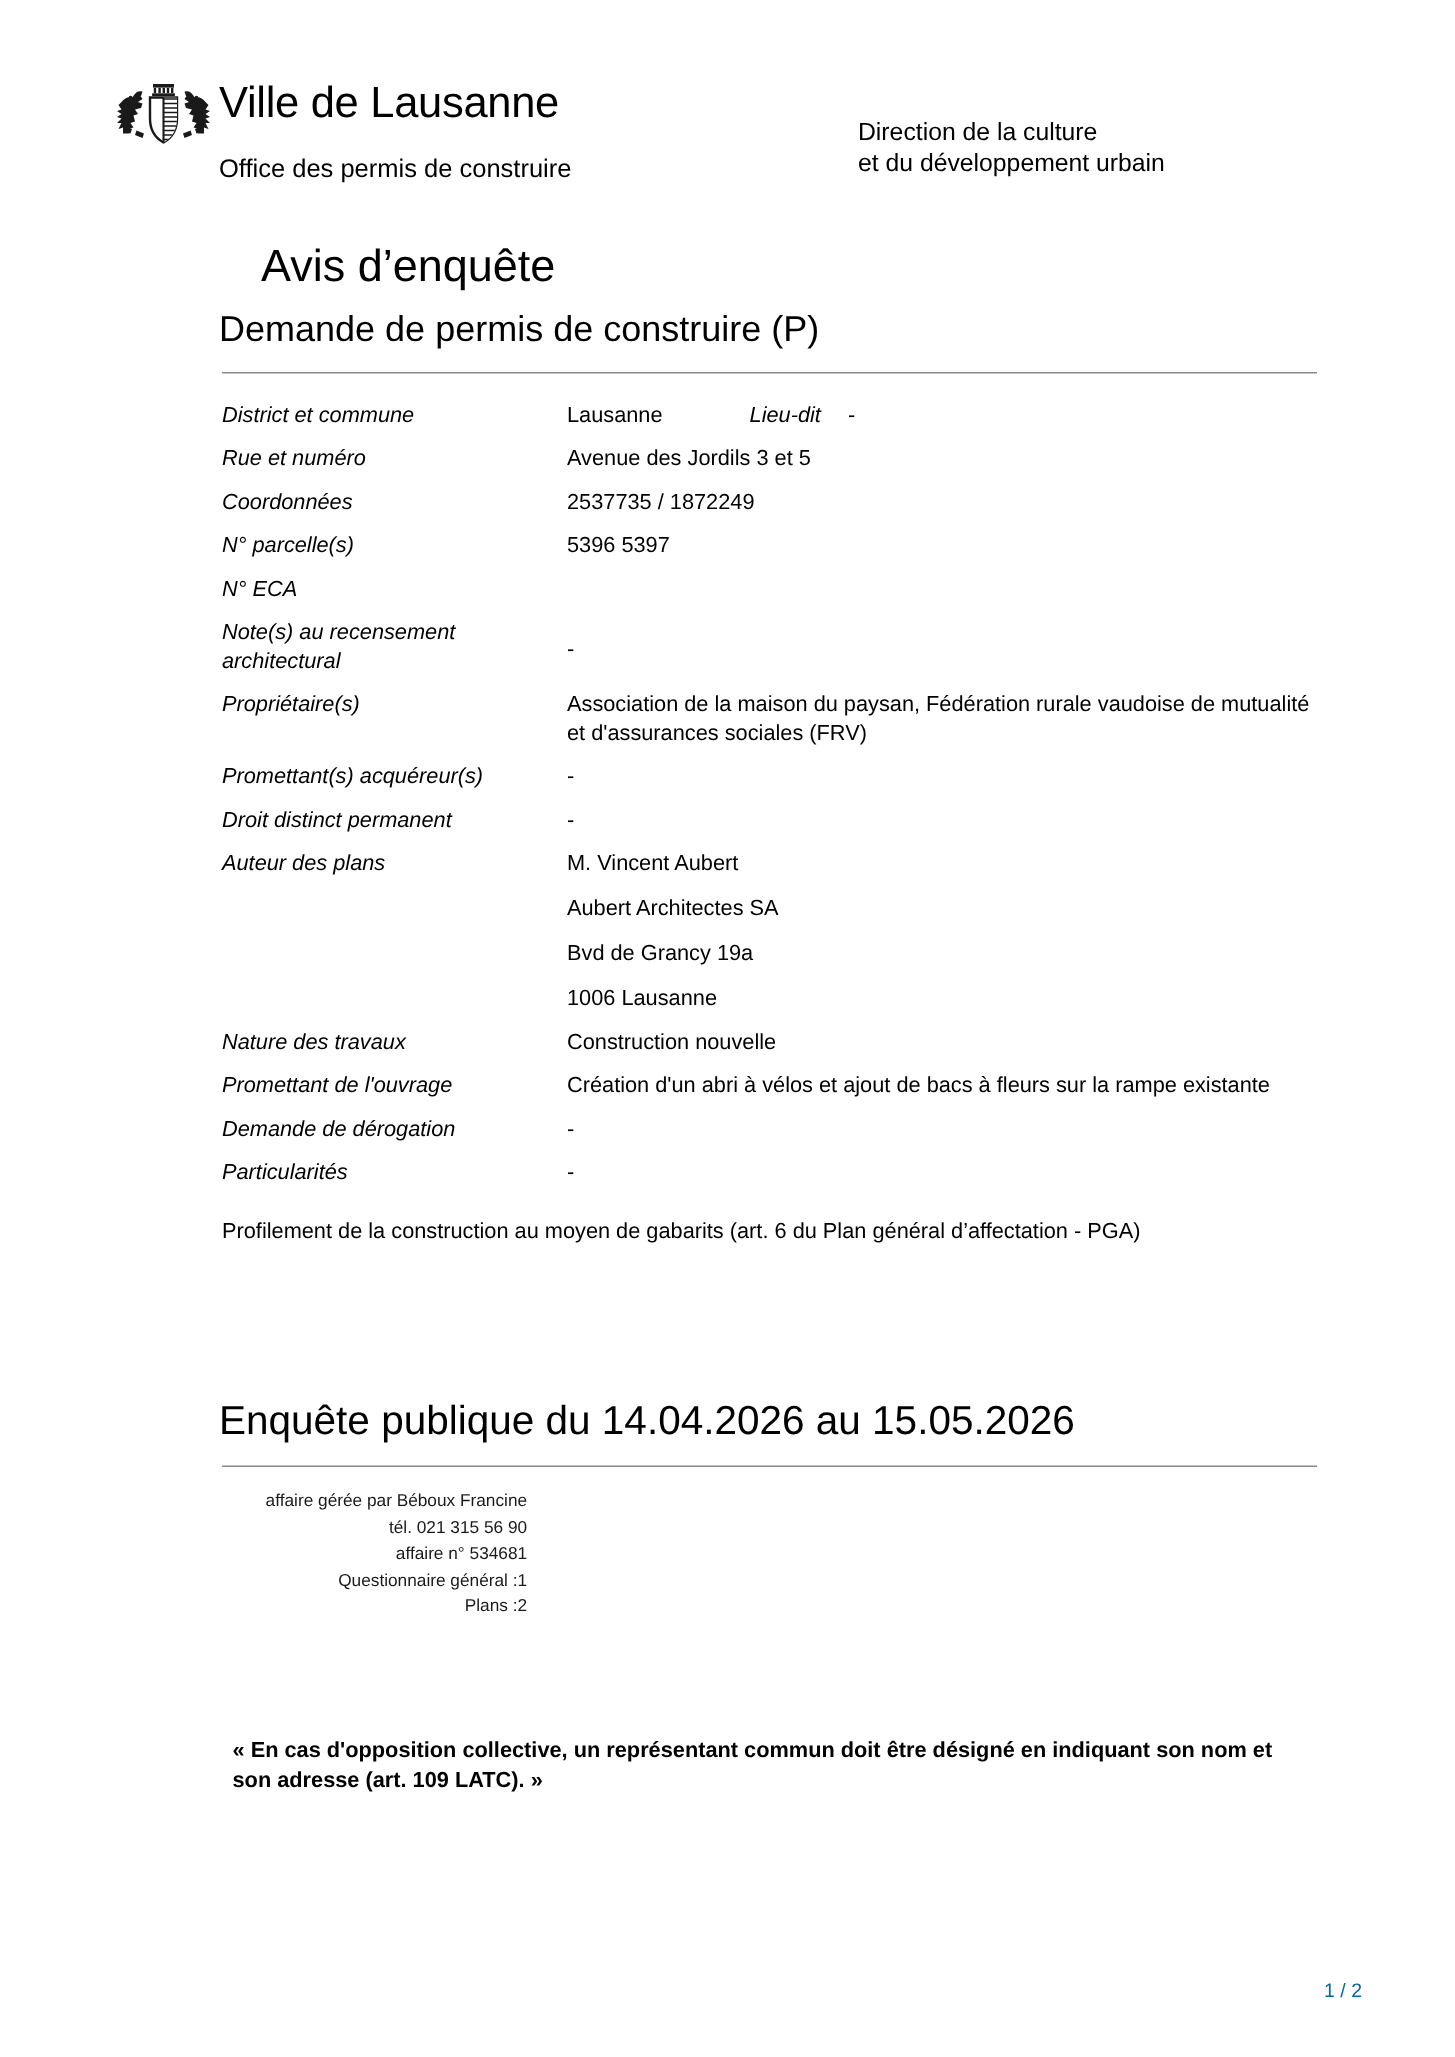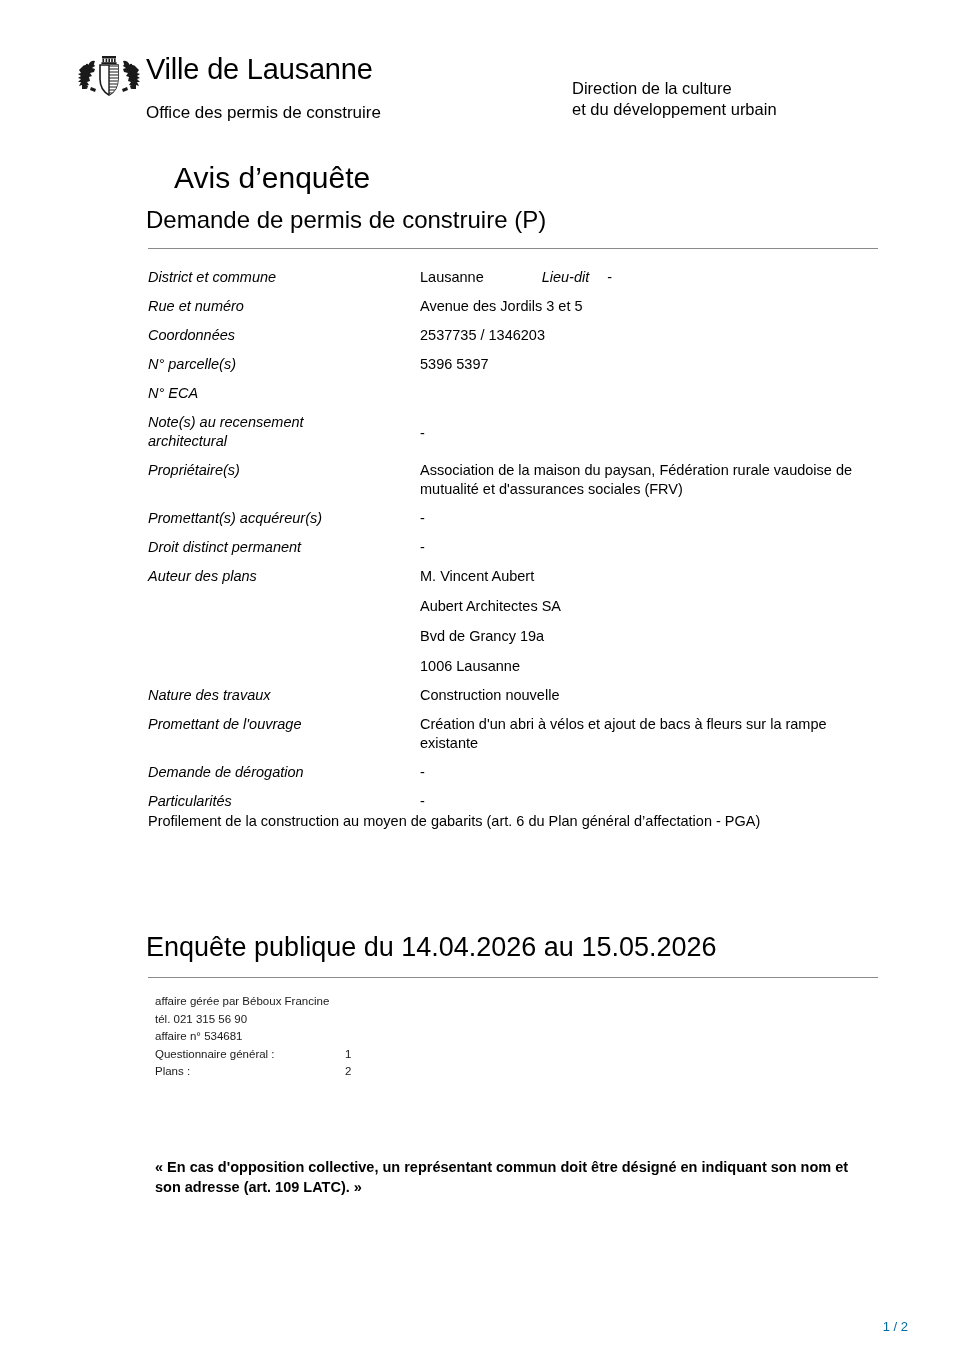--- a/index.html
+++ b/index.html
@@ -112,7 +112,6 @@
     display: flex;
     align-items: flex-start;
     margin-bottom: 10px;
-    gap: 42px;
   }
   .lbl {
     flex: 0 0 230px;

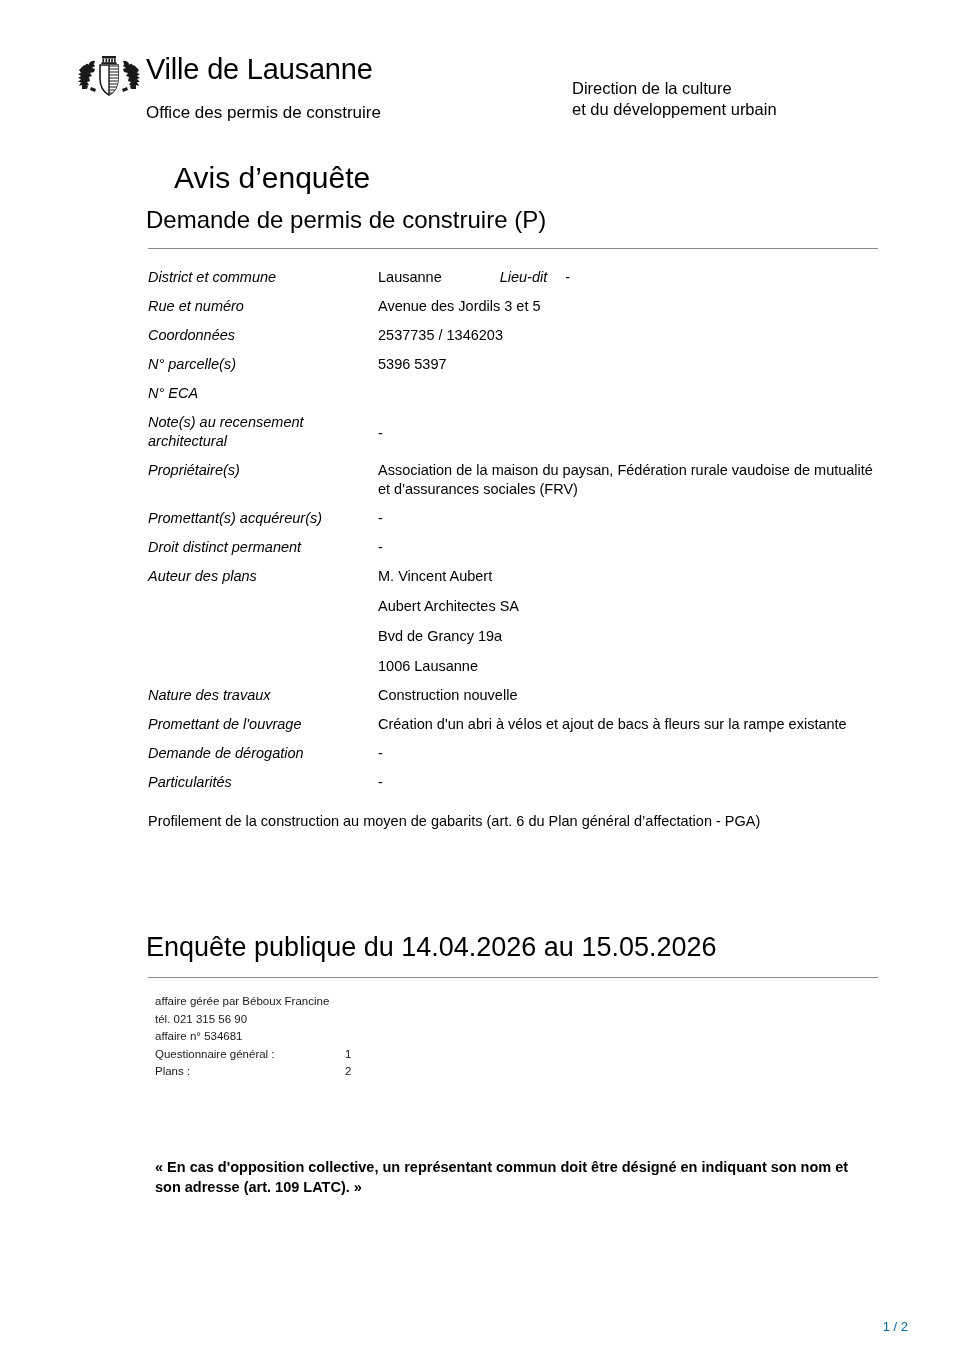--- a/index.html
+++ b/index.html
@@ -283,7 +283,7 @@
 
     <div class="row">
       <div class="lbl">Coordonnées</div>
-      <div class="val">2537735 / 1346203</div>
+      <div class="val">2537735 / 1872249</div>
     </div>
 
     <div class="row">

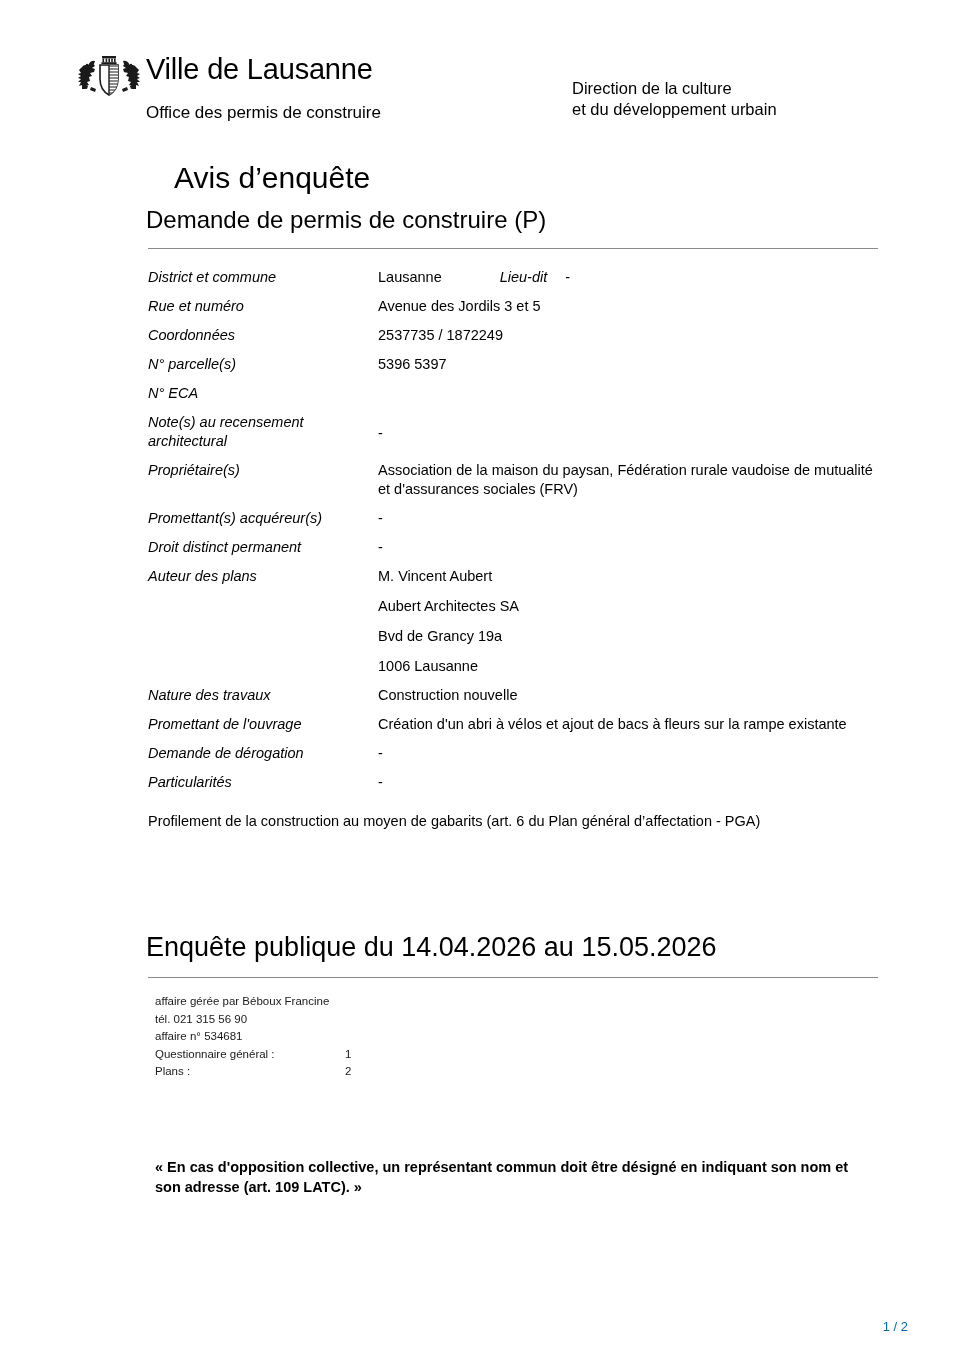--- a/index.html
+++ b/index.html
@@ -164,6 +164,7 @@
     font-size: 11.5px;
     line-height: 17.5px;
     color: #1a1a1a;
+    text-align: right;
   }
   .admin-row { display: flex; }
   .admin-key { flex: 0 0 190px; }

